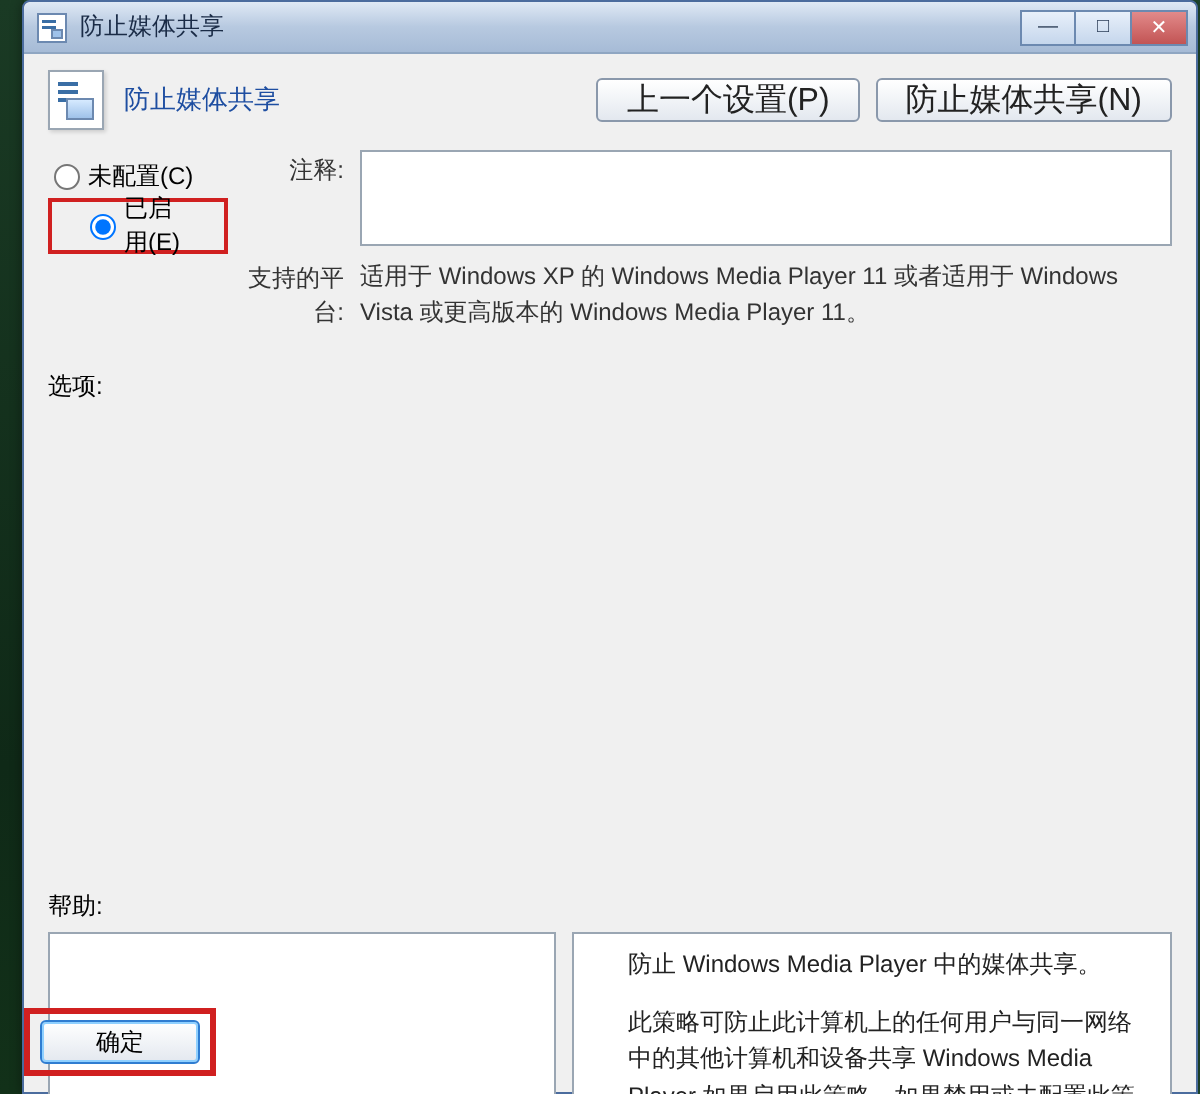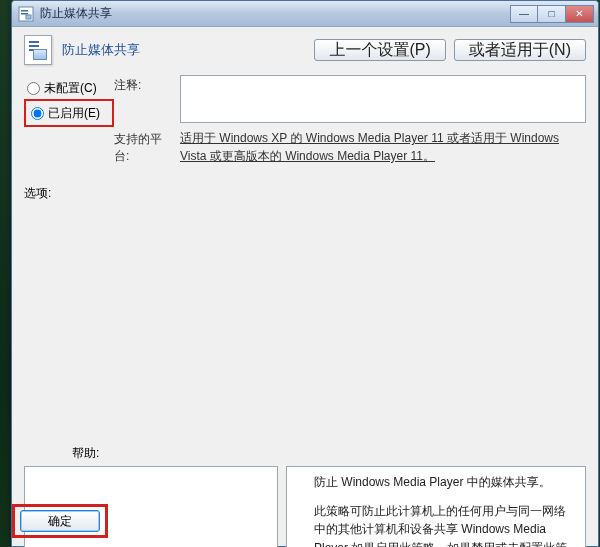--- a/index.html
+++ b/index.html
@@ -253,7 +253,7 @@
       <div class="header-title">防止媒体共享</div>
       <div class="nav-buttons">
         <button class="btn">上一个设置(P)</button>
-        <button class="btn">或者适用于(N)</button>
+        <button class="btn">防止媒体共享(N)</button>
       </div>
     </div>
 

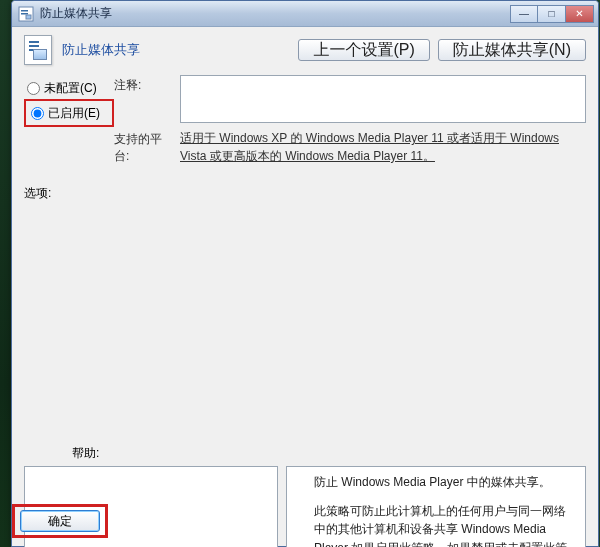--- a/index.html
+++ b/index.html
@@ -142,7 +142,7 @@
   }
   .field-label {
     width: 58px;
-    text-align: left;
+    text-align: right;
     color: #333;
     padding-top: 2px;
   }

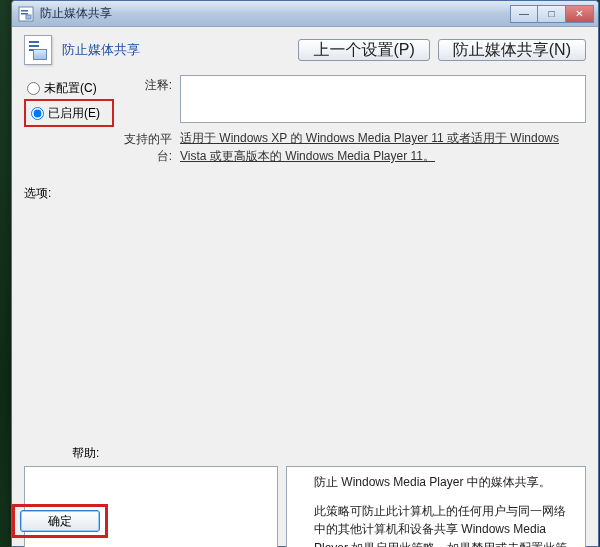--- a/index.html
+++ b/index.html
@@ -129,7 +129,7 @@
   .radio-item input { margin: 0; }
   .highlight-red {
     border: 2px solid #d02020;
-    padding: 1px 2px;
+    padding: 1px 16px;
   }
 
   .right-col {

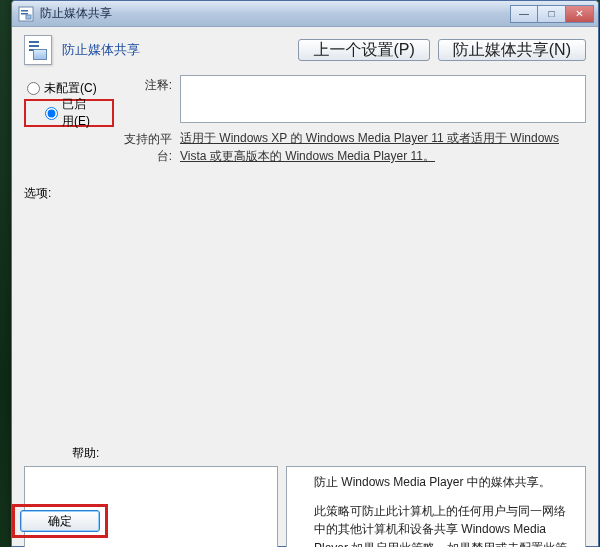--- a/index.html
+++ b/index.html
@@ -160,7 +160,6 @@
     flex: 1;
     color: #333;
     line-height: 1.5;
-    text-decoration: underline;
   }
 
   .labels-row {

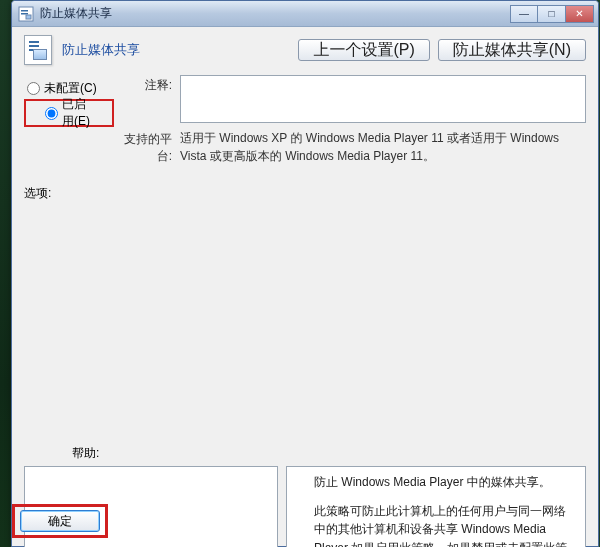--- a/index.html
+++ b/index.html
@@ -168,7 +168,7 @@
     flex-direction: column;
   }
   .labels-row .left { flex: 0 0 260px; }
-  .labels-row .right { flex: 1; margin-left: 48px; }
+  .labels-row .right { flex: 1; }
 
   .panels {
     display: flex;

